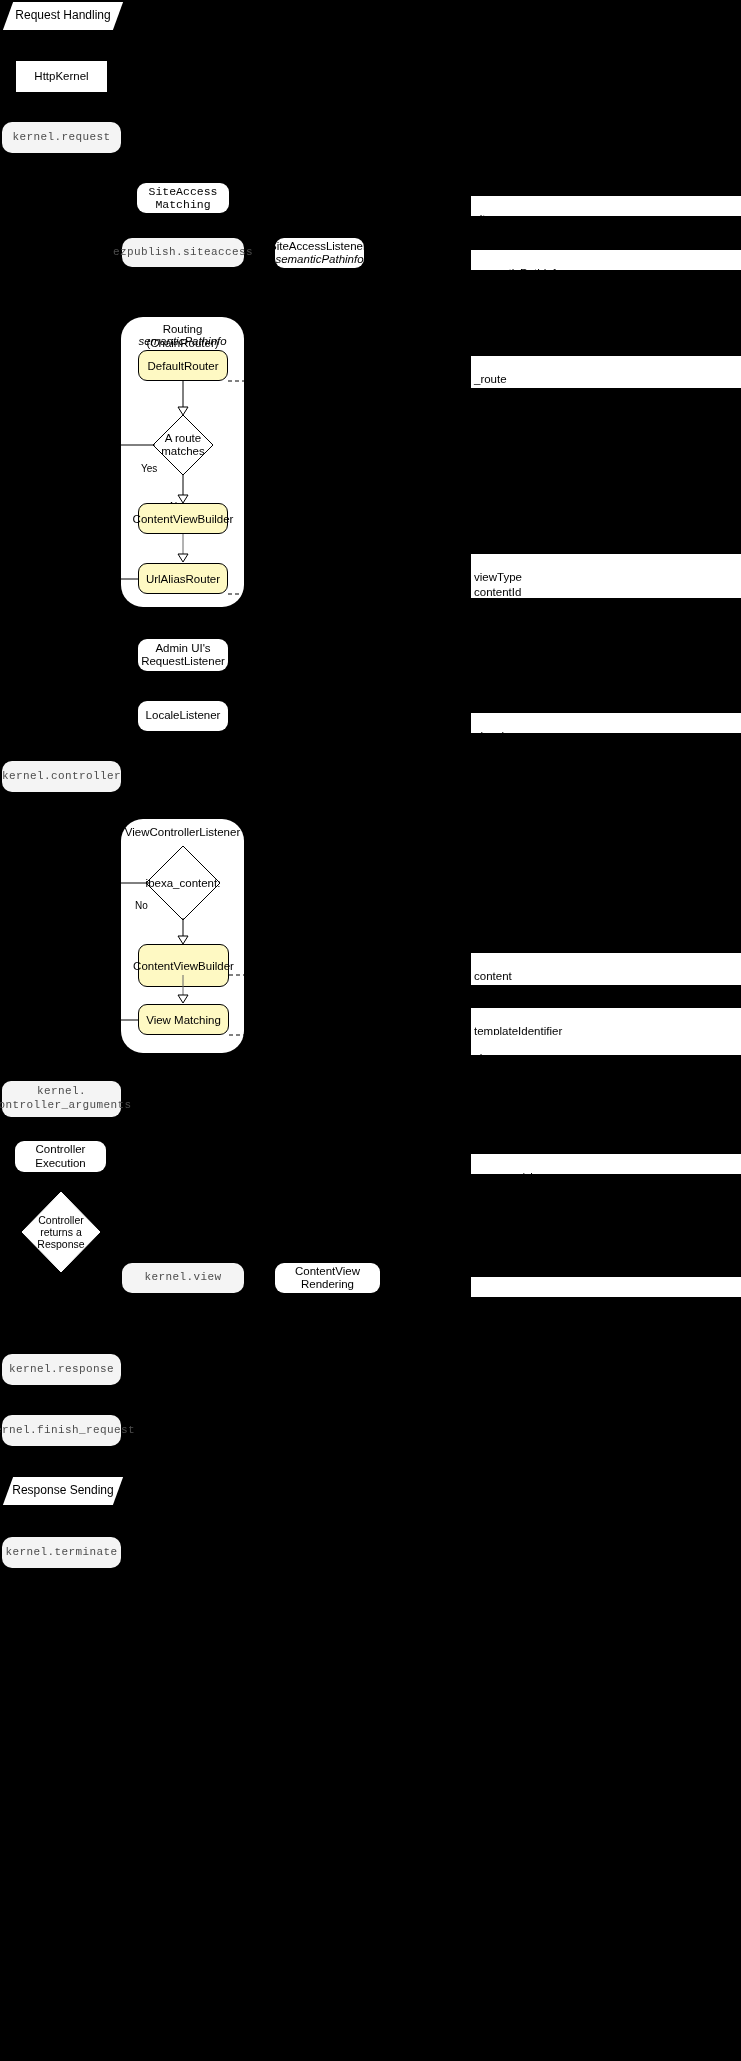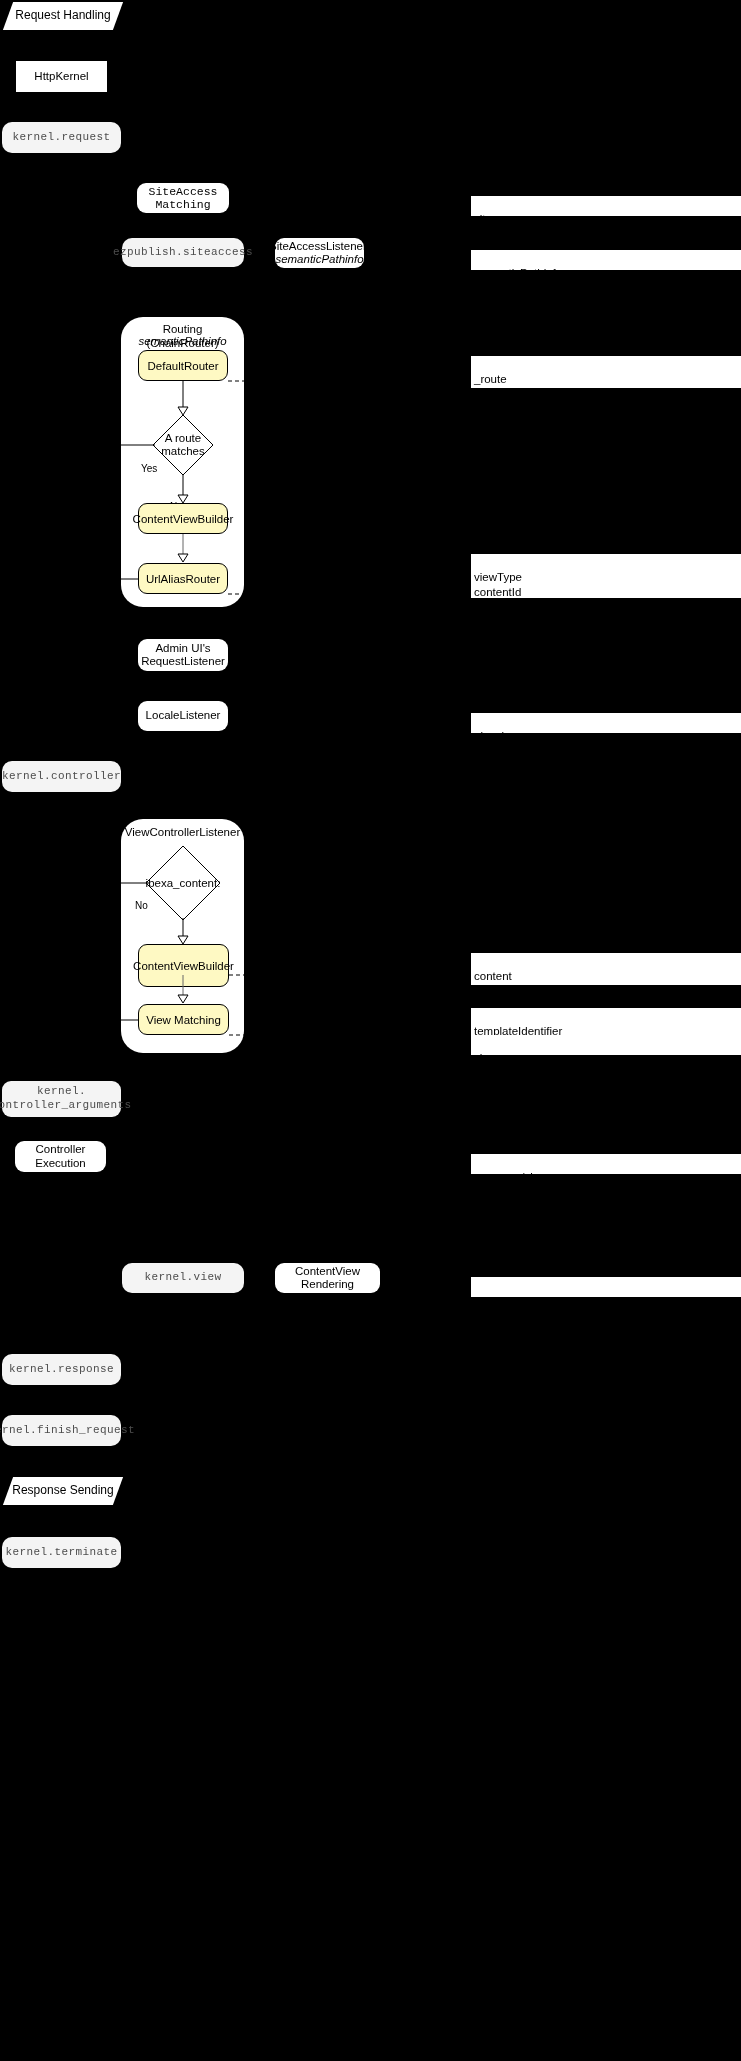--- a/index.html
+++ b/index.html
@@ -344,6 +344,16 @@
     <span>response/view</span>
   </div>
 
+  <div class="soliddia" style="left:22px; top:1192px; width:78px; height:80px;">
+    <svg width="78" height="80">
+      <polygon points="39,0 78,40 39,80 0,40" fill="#ffffff" stroke="#ffffff" stroke-width="1"></polygon>
+    </svg>
+    <div class="dl" style="flex-direction:column;">
+      <span>Controller</span>
+      <span>returns a</span>
+      <span>Response</span>
+    </div>
+  </div>
 
   <div class="node chip" style="left:122px; top:1263px; width:122px; height:30px;">
     <span>kernel.view</span>

